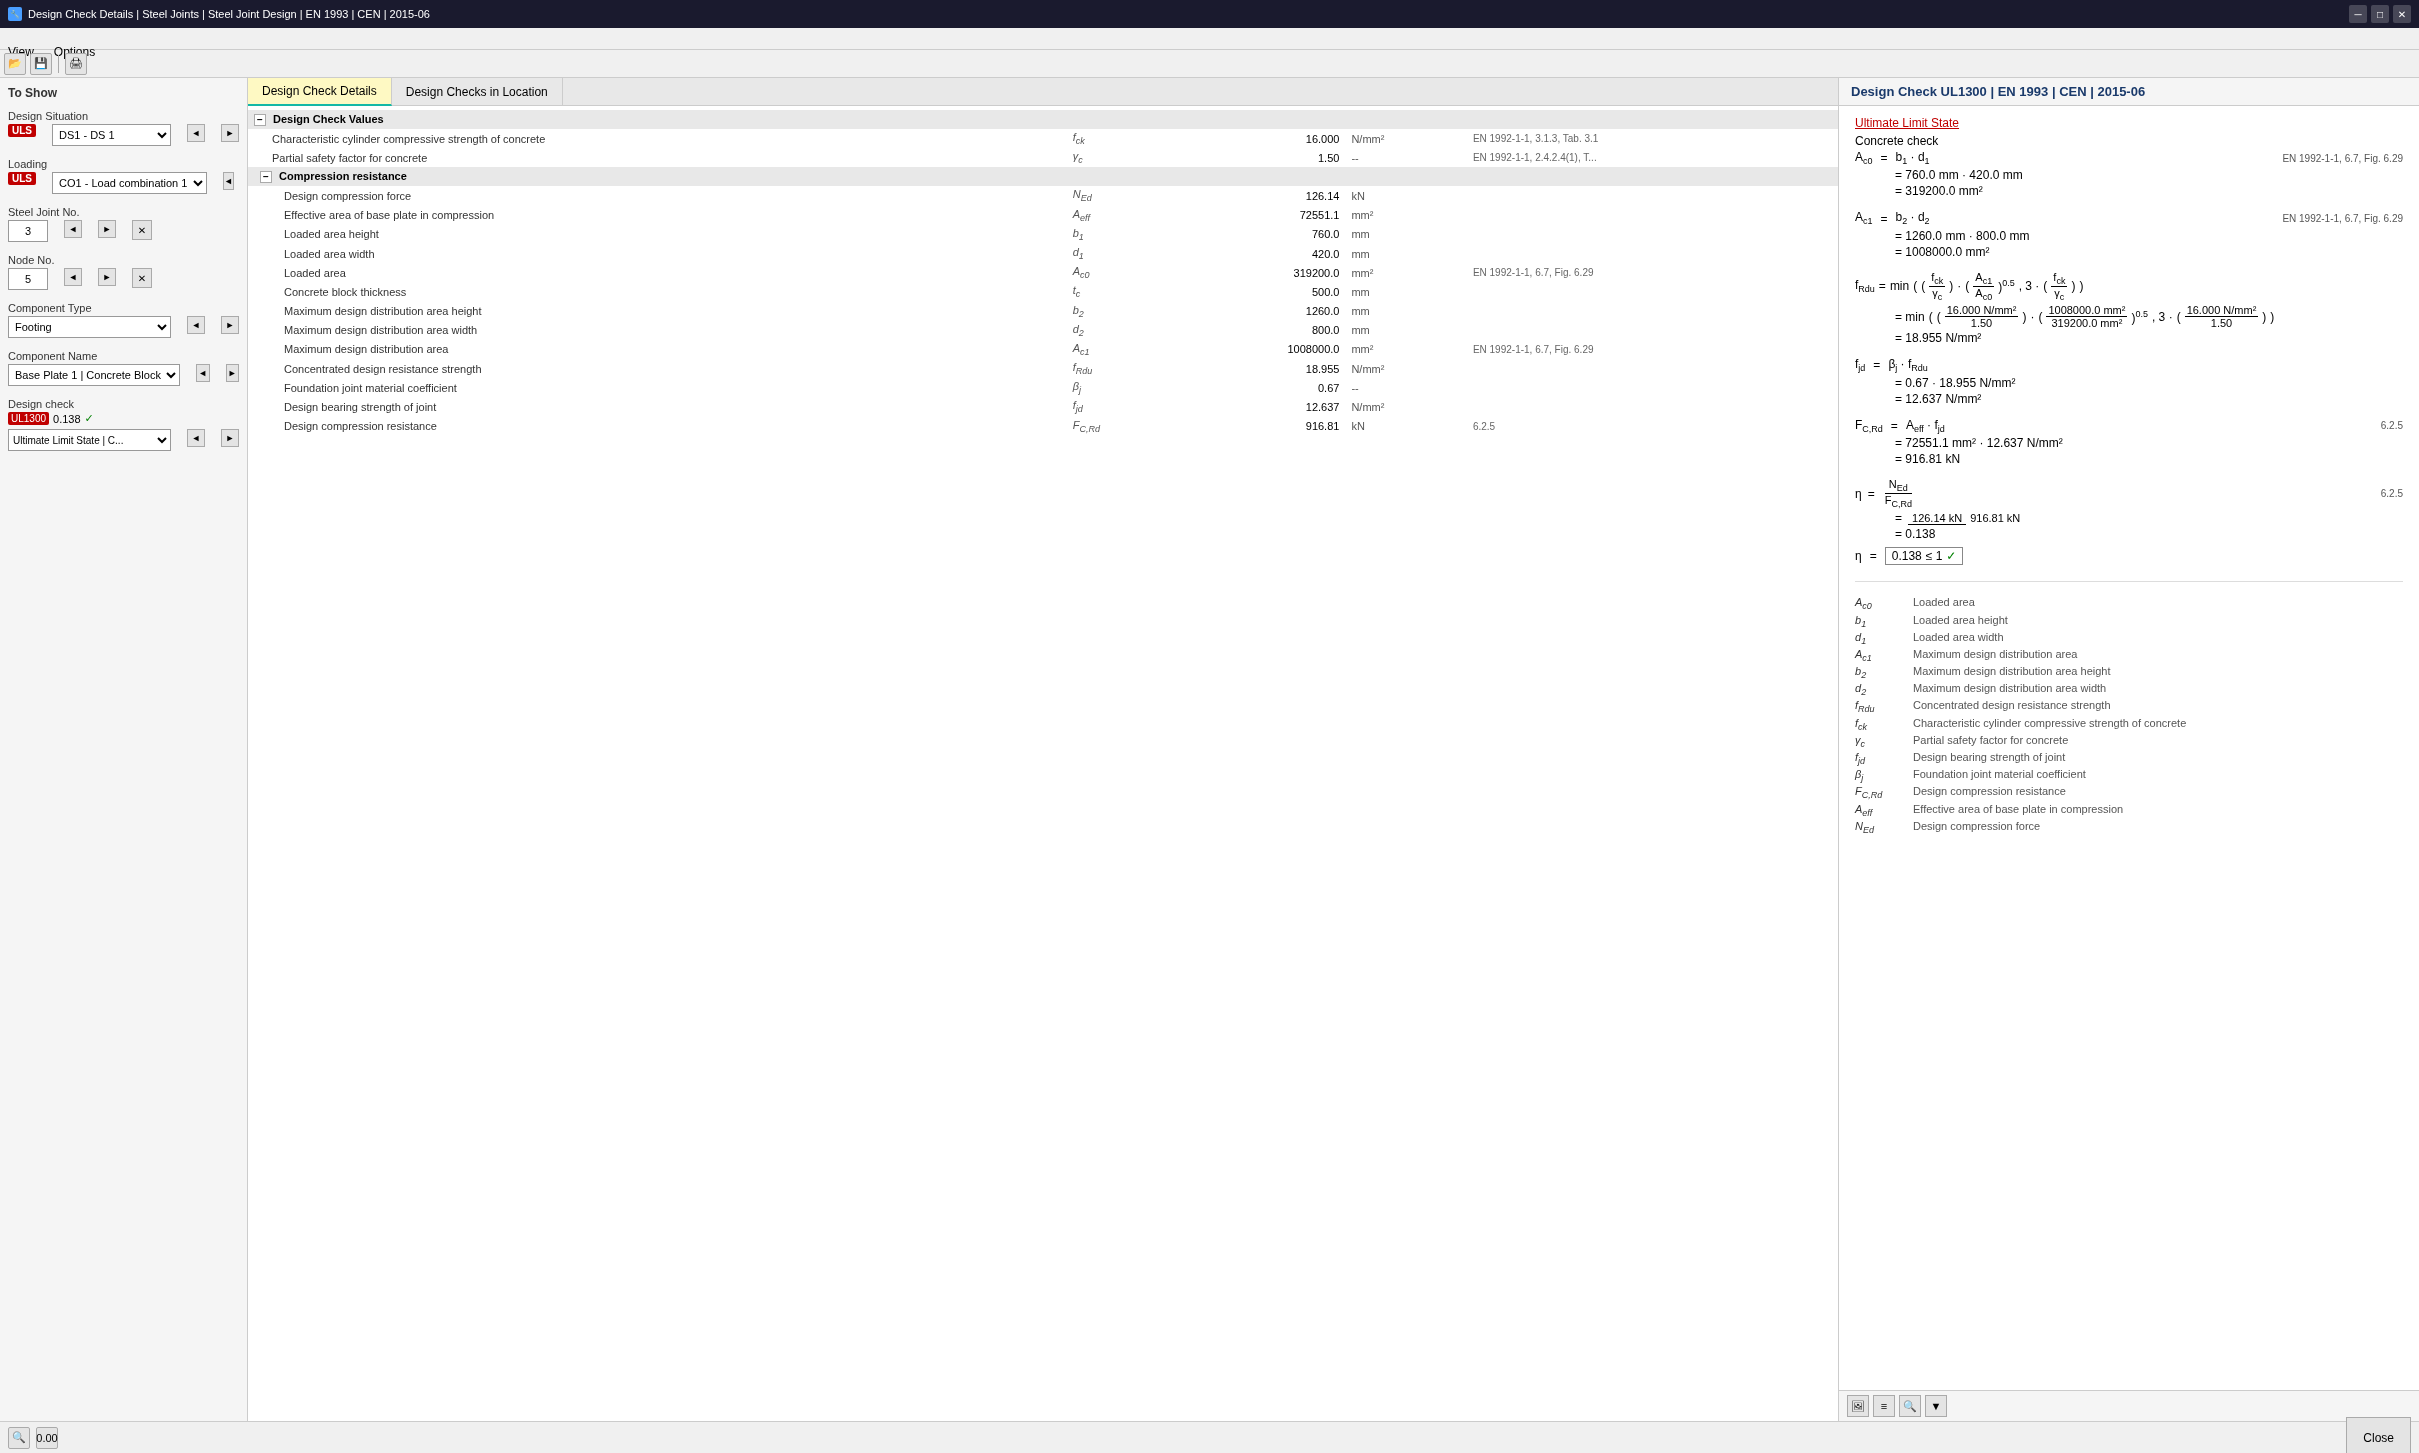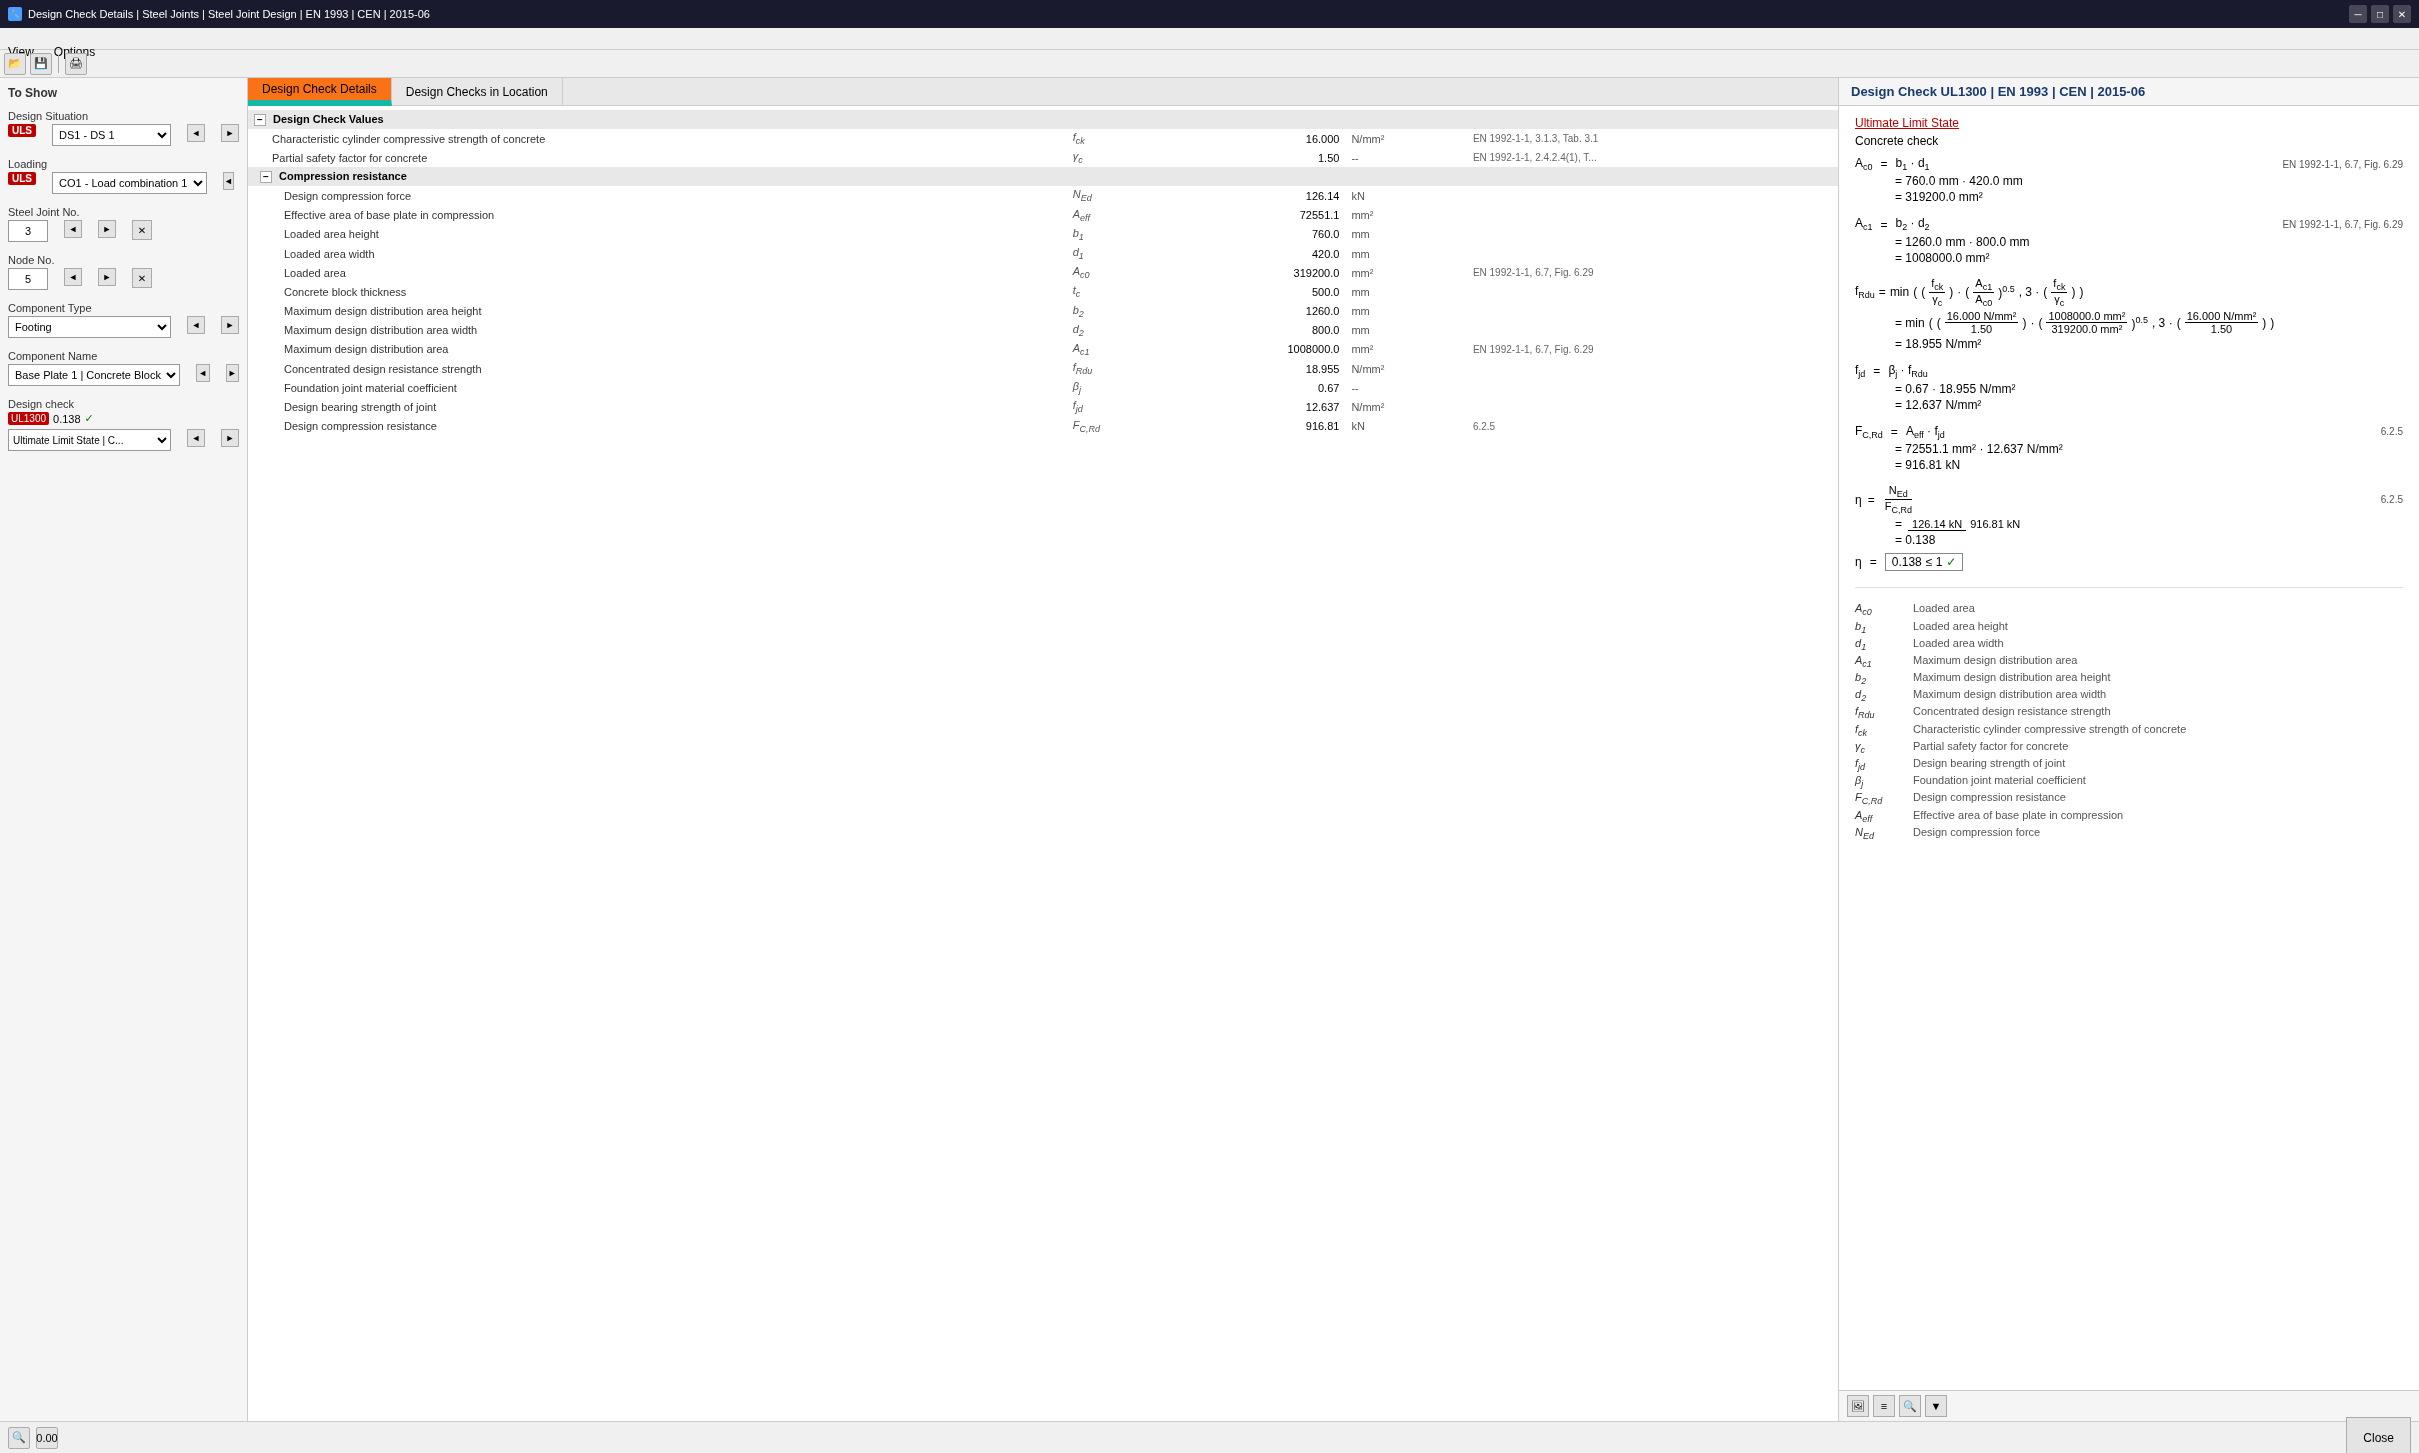--- a/index.html
+++ b/index.html
@@ -131,7 +131,7 @@
       border-right: 1px solid #ccc;
       display: flex; align-items: center;
     }
-    .tab.active { background: #f97316; border-bottom: 6px solid #14b8a6; margin-bottom: -1px; }
+    .tab.active { background: #fef9c3; border-bottom: 2px solid #14b8a6; margin-bottom: -1px; }
     
     .content-area { flex: 1; overflow-y: auto; padding: 4px 0; }
     

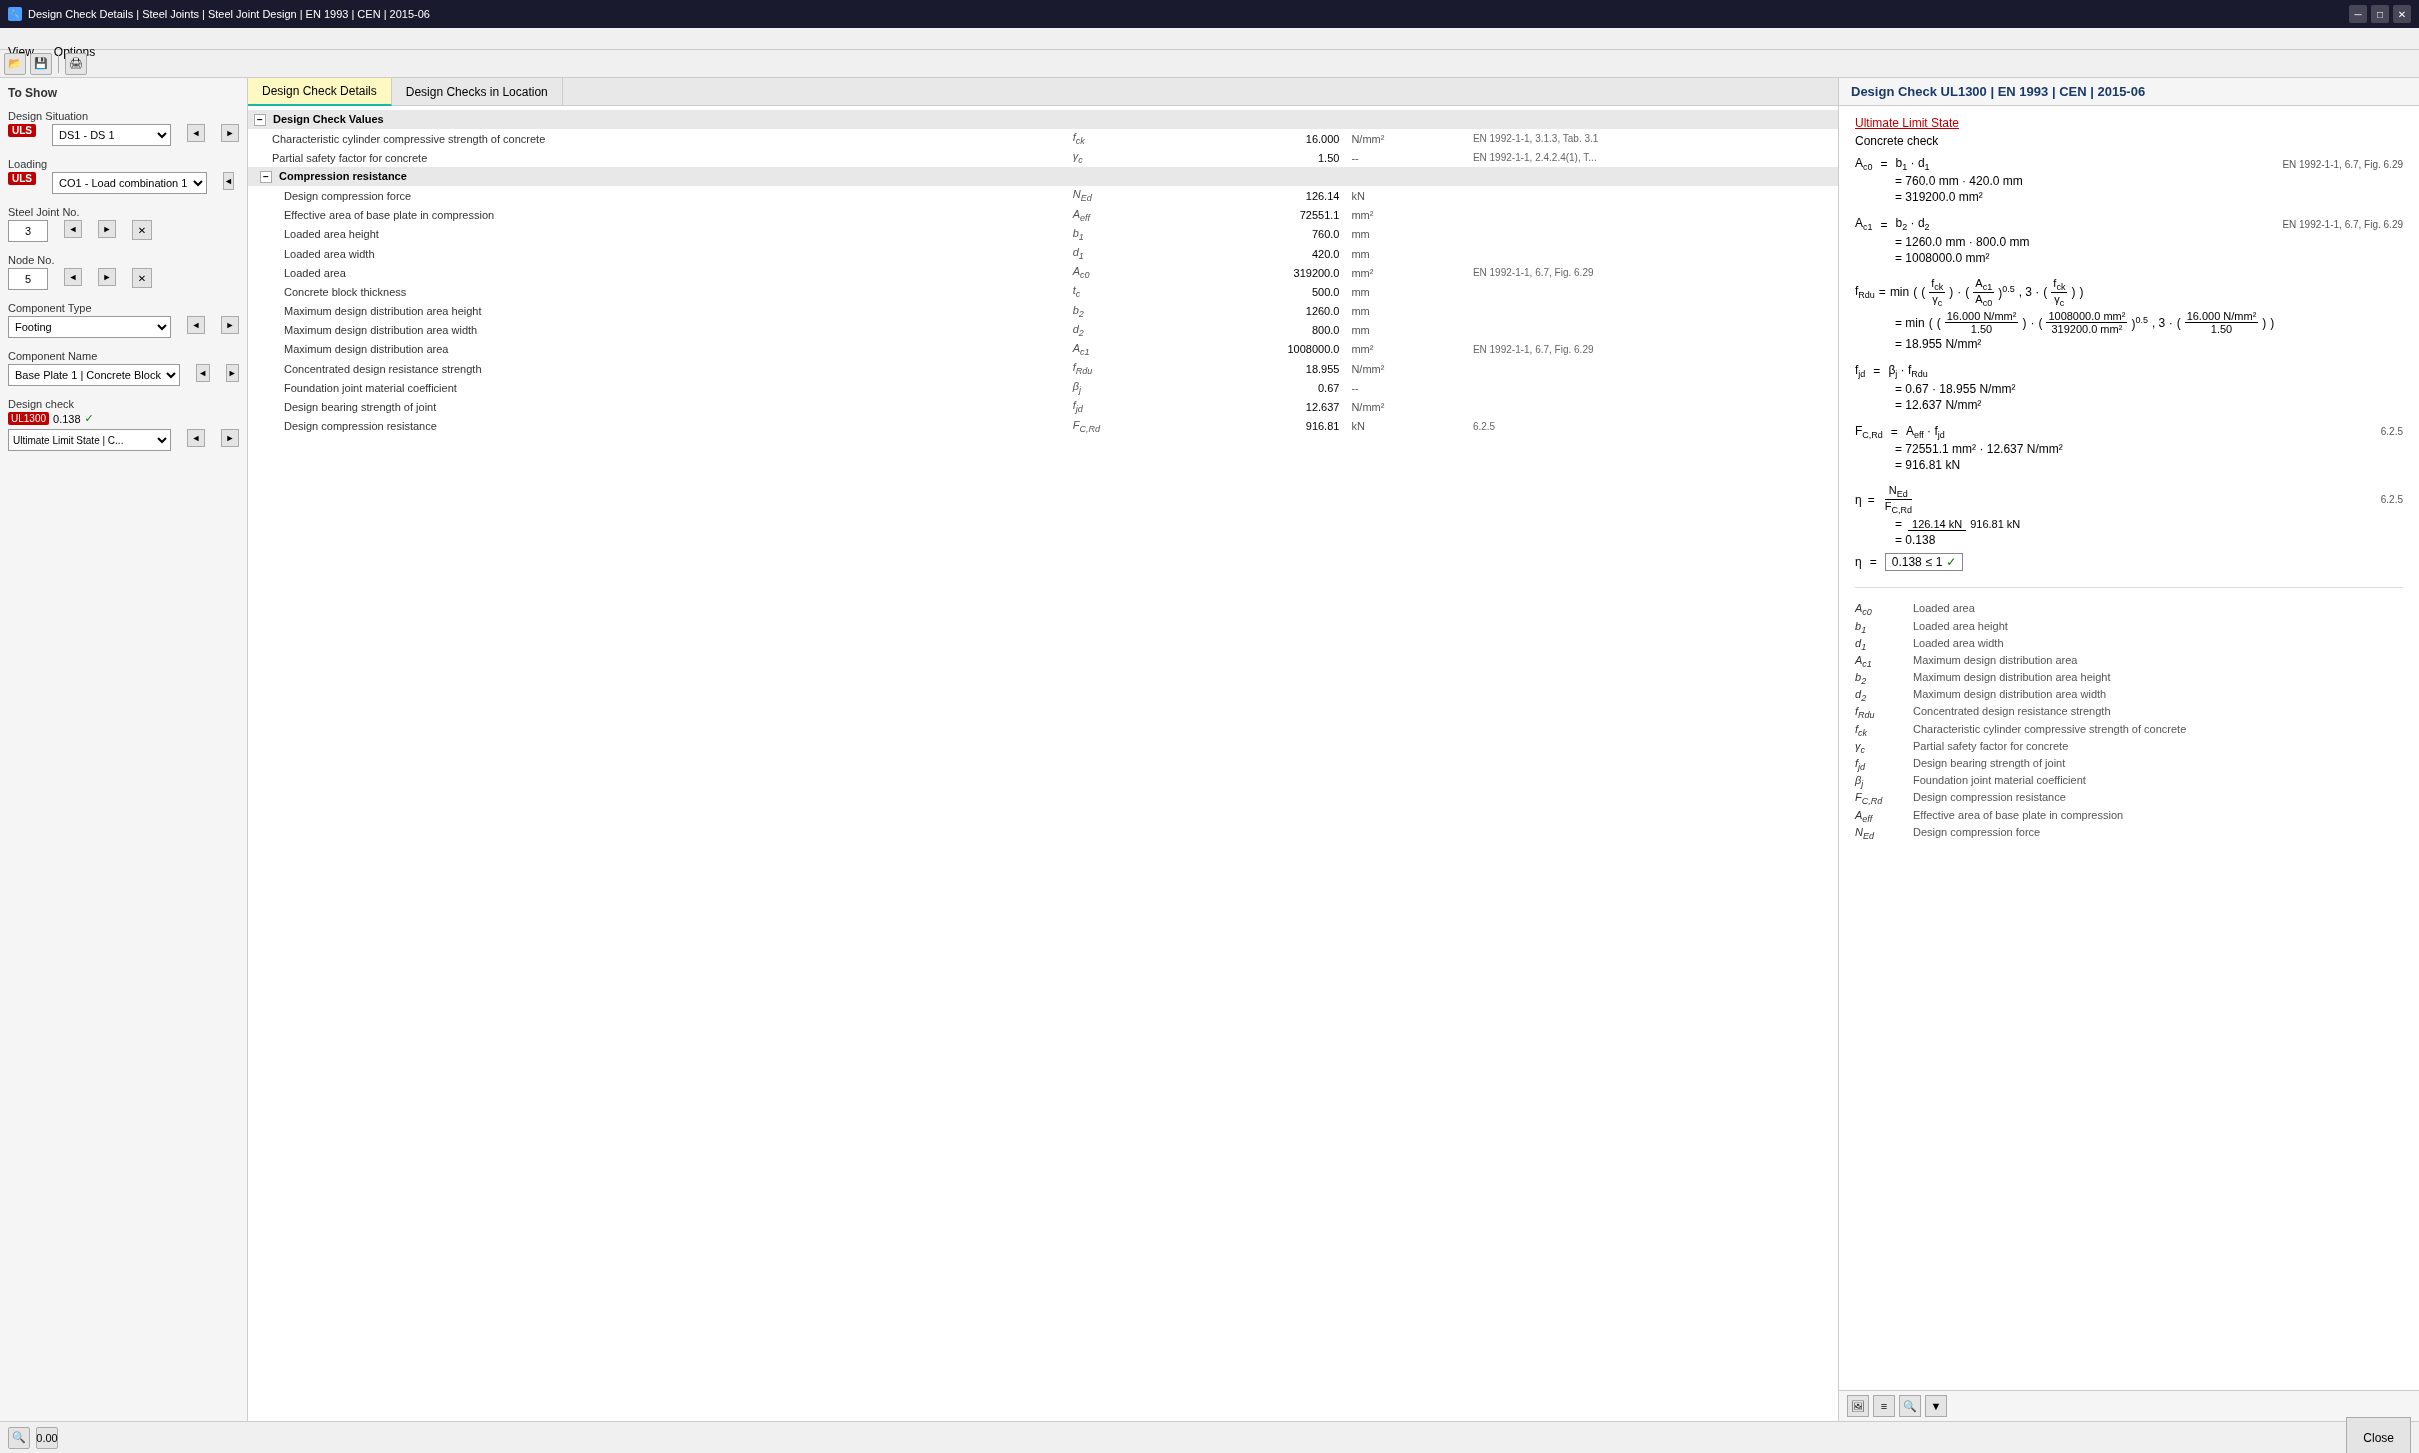--- a/index.html
+++ b/index.html
@@ -493,7 +493,7 @@
       <div style="margin-bottom:4px;">
         <span style="color:#c00000; font-size:12px; text-decoration:underline;">Ultimate Limit State</span>
       </div>
-      <div style="margin-bottom:8px; font-size:12px;">Concrete check</div>
+      <div style="margin-bottom:2px; font-size:12px;">Concrete check</div>
 
       <div class="formula-section">
         <div class="eq-line">

